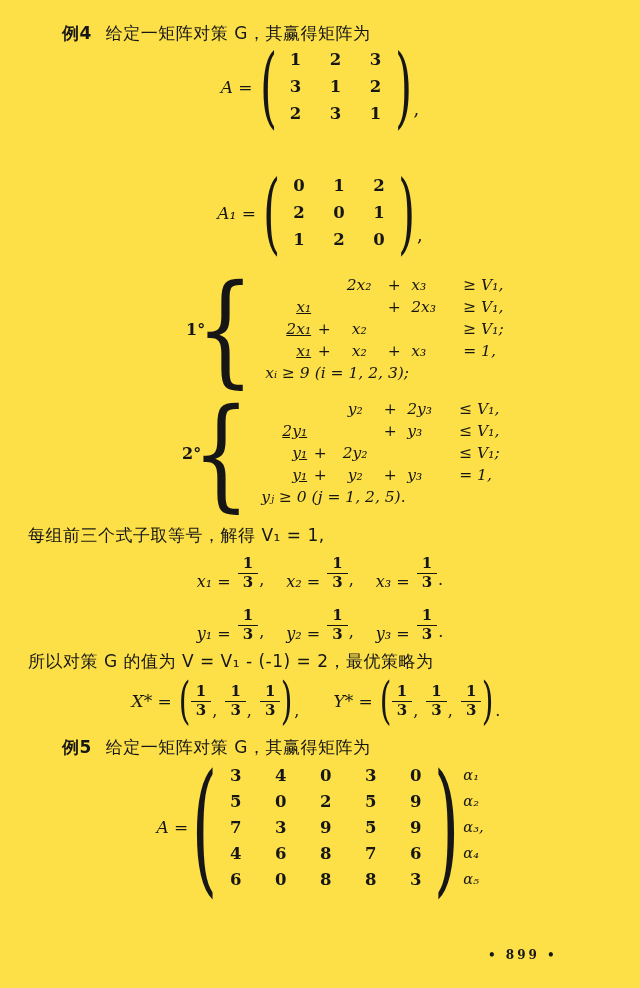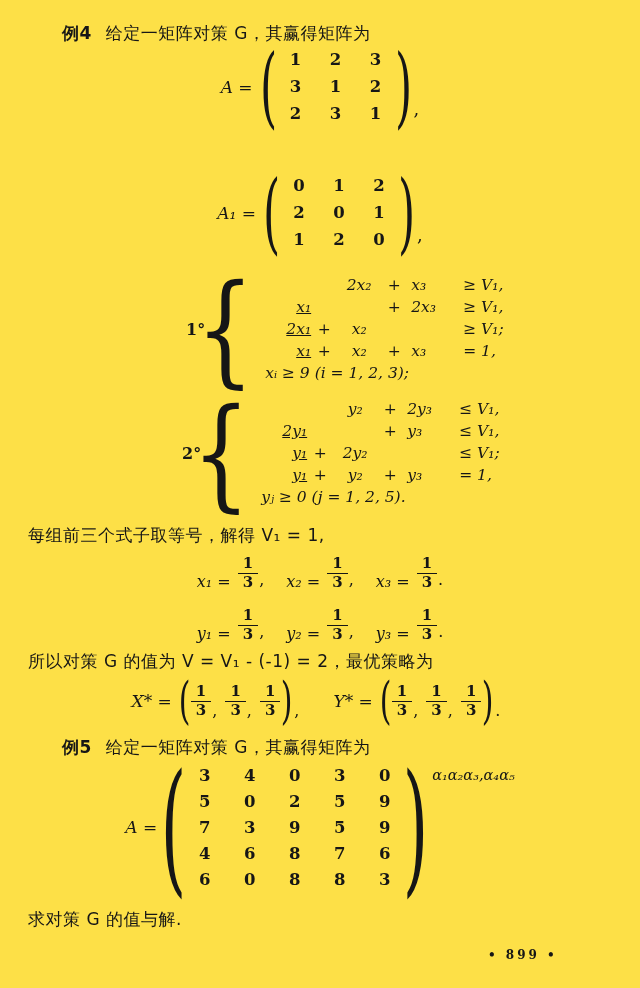--- a/index.html
+++ b/index.html
@@ -69,7 +69,7 @@
   .brow{display:grid;grid-template-columns:repeat(5,45px);margin-left:17px;margin-top:4px;}
   .brow span{display:flex;align-items:center;justify-content:center;
     font-size:15px;font-style:italic;}
-  .lblcol{display:flex;flex-direction:row;margin-left:8px;}
+  .lblcol{display:flex;flex-direction:column;margin-left:8px;}
   .lblcol span{height:26px;display:flex;align-items:center;font-size:14.5px;font-style:italic;}
 
   .pagenum{font-size:12px;font-weight:bold;letter-spacing:3px;}

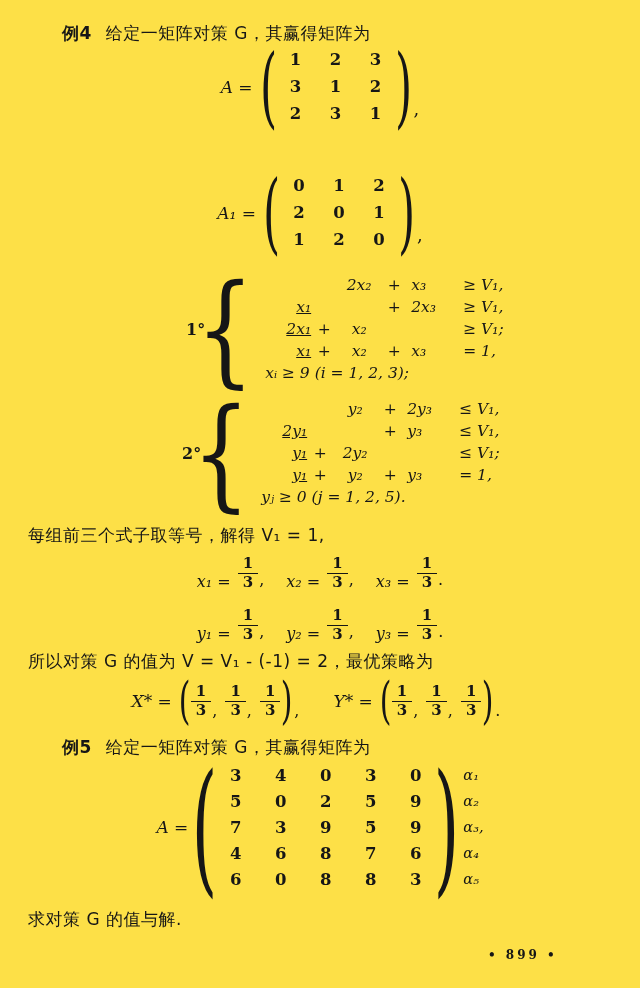--- a/index.html
+++ b/index.html
@@ -320,7 +320,6 @@
     </div>
   </div>
 
-  <div class="abs cn" style="top:908px;left:28px;">求对策 G 的值与解.</div>
 
   <div class="abs pagenum" style="top:948px;left:488px;">• 899 •</div>
 

